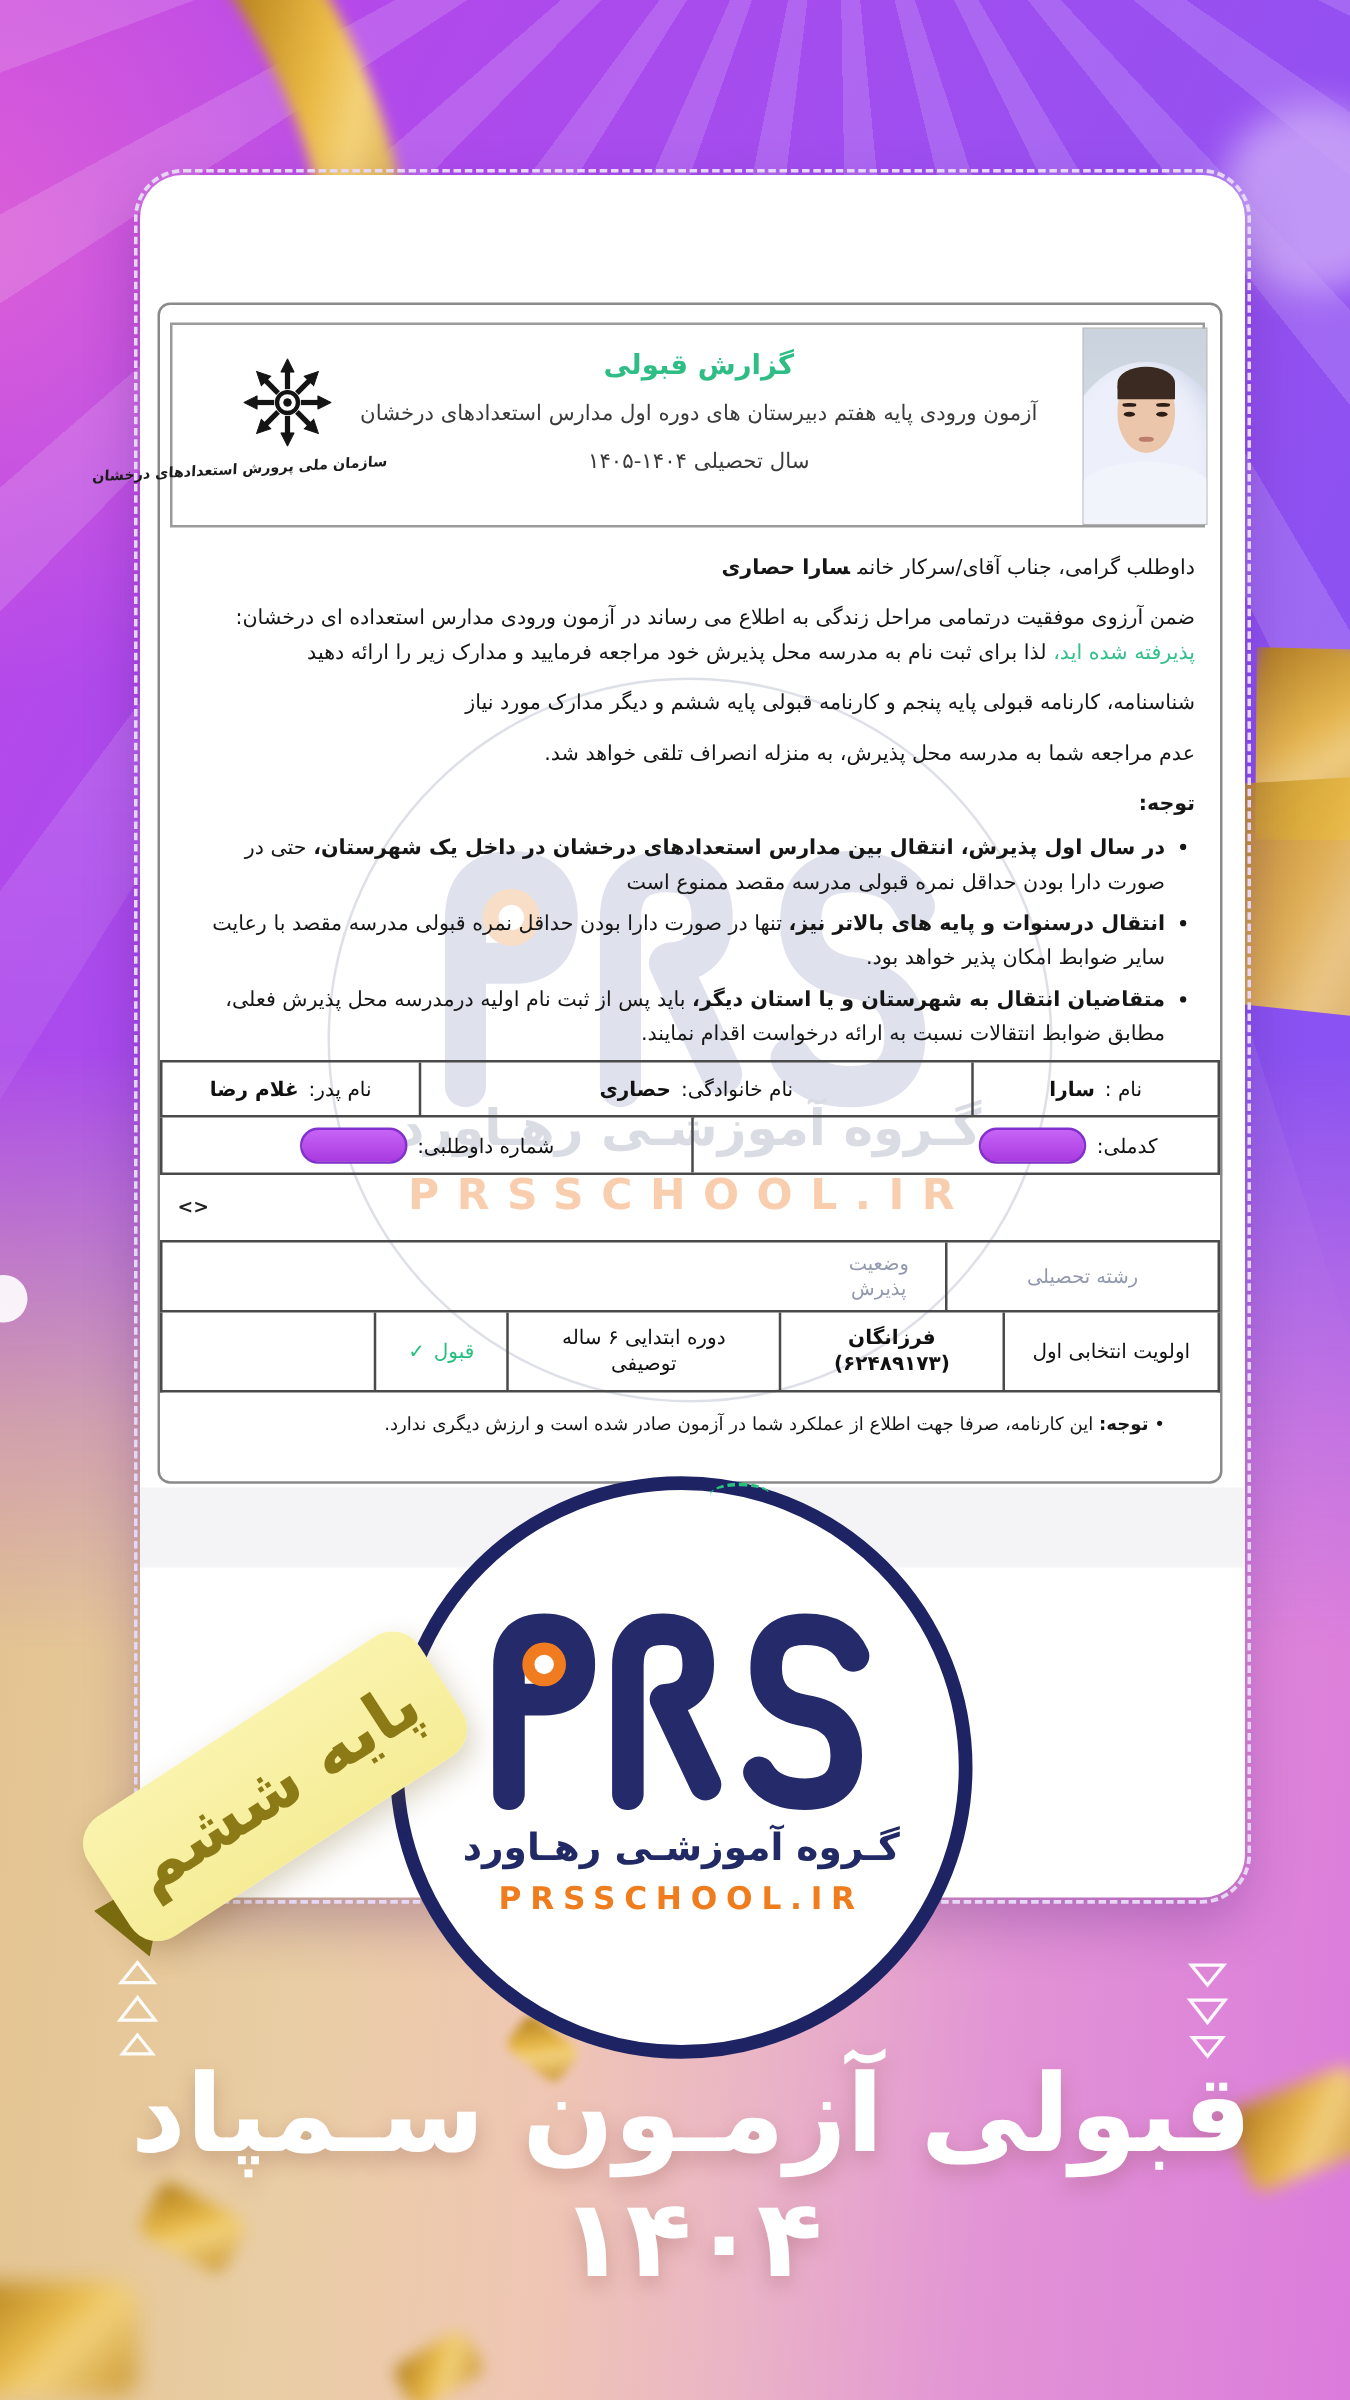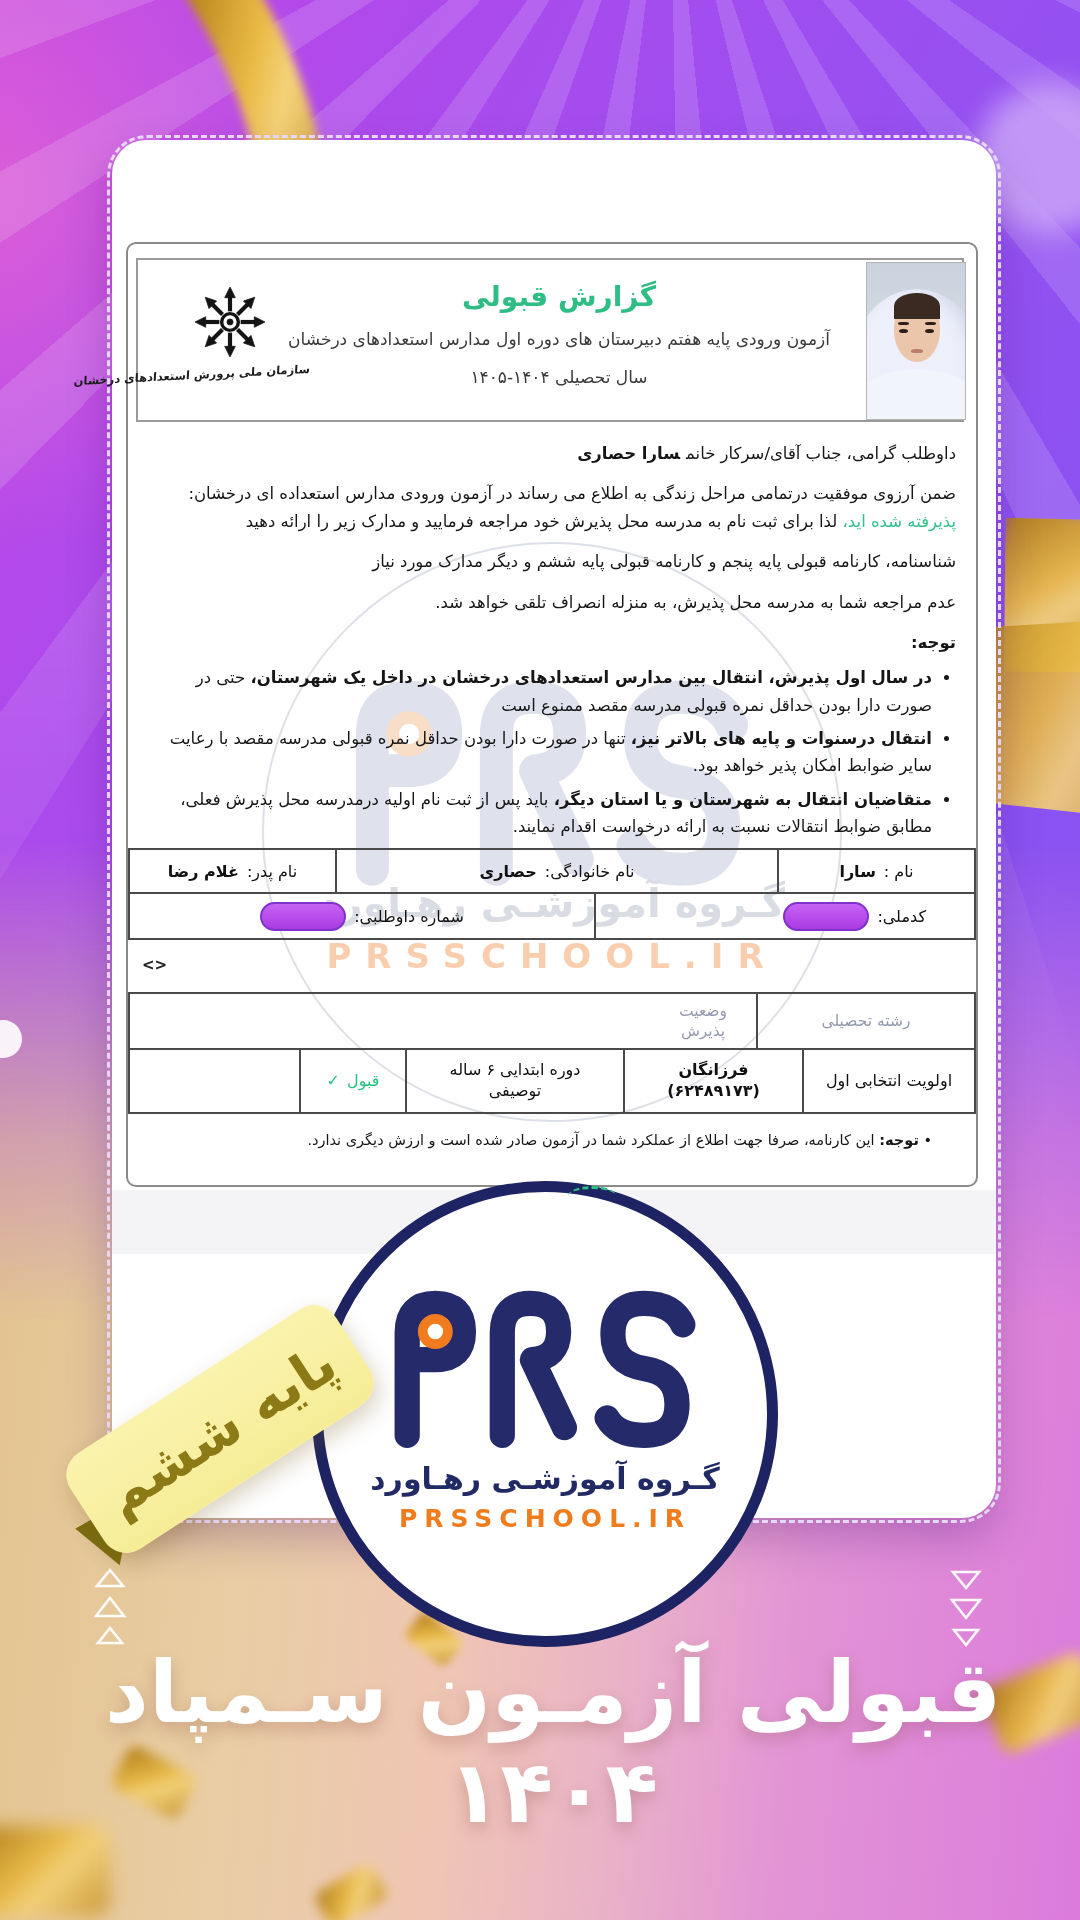--- a/index.html
+++ b/index.html
@@ -69,7 +69,7 @@
   .ph-front { position:absolute; left:-8px; top:106px; width:116px; height:60px; background:#f2f4fc; border-radius:55% 55% 0 0; }
 
   .header-center { position:absolute; left:140px; right:126px; top:36px; text-align:center; }
-  .doc-title { font-size:28px; font-weight:bold; color:#2ebd84; margin-bottom:16px; }
+  .doc-title { font-size:22px; font-weight:bold; color:#2ebd84; margin-bottom:16px; }
   .doc-subtitle { font-size:17px; color:#3b3b3b; margin-bottom:18px; }
   .doc-year { font-size:17px; color:#3b3b3b; }
   .emblem-block { position:absolute; left:22px; top:40px; width:160px; text-align:center; }

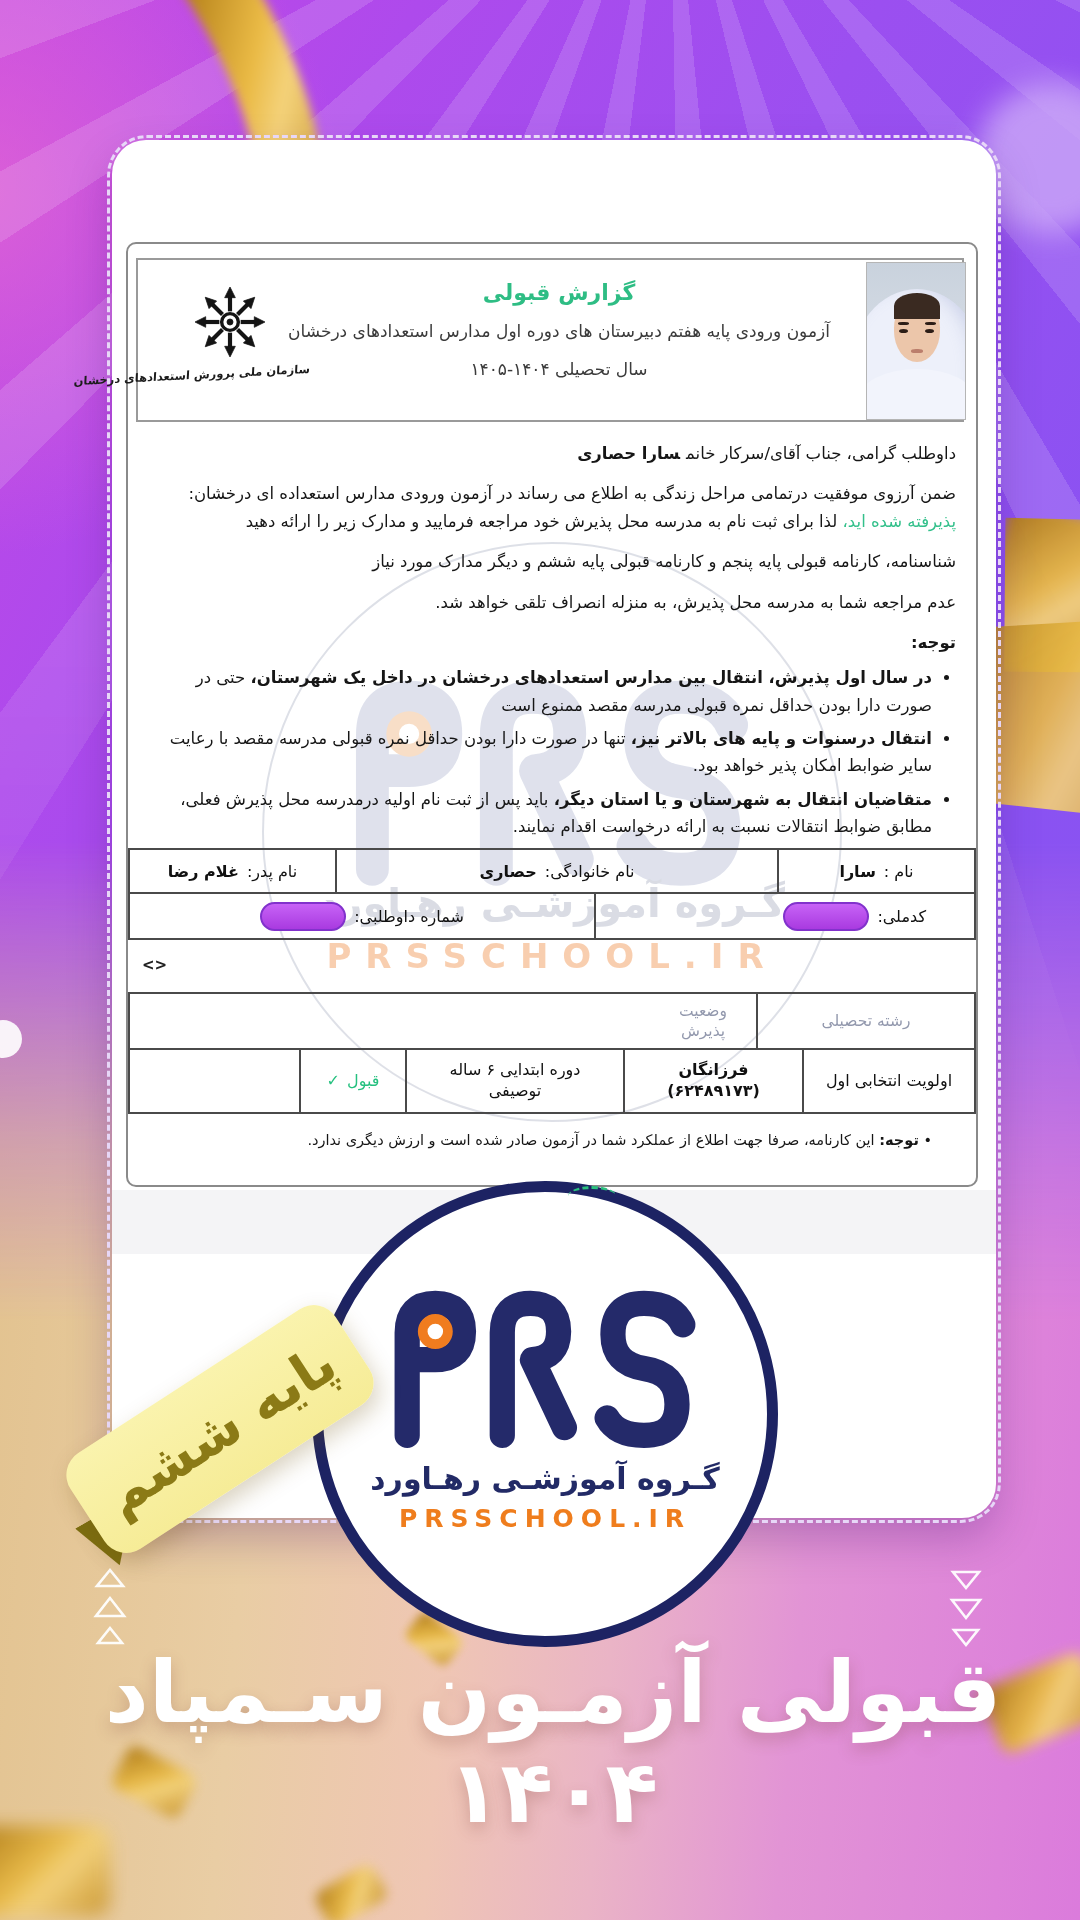--- a/index.html
+++ b/index.html
@@ -94,7 +94,7 @@
   .ig-cell:last-child { border-left:none; }
   .ig-val { font-weight:bold; }
   .c-name { width:197px; } .c-family { width:442px; } .c-father { flex:1; }
-  .c-natid { width:380px; justify-content:flex-start; padding-right:48px; }
+  .c-natid { width:421px; justify-content:flex-start; padding-right:48px; }
   .c-candno { flex:1; }
   .pill { display:inline-block; width:86px; height:29px; border-radius:15px;
     background:linear-gradient(180deg,#c763f6,#a93ae0); border:2px solid #8232cc; }

